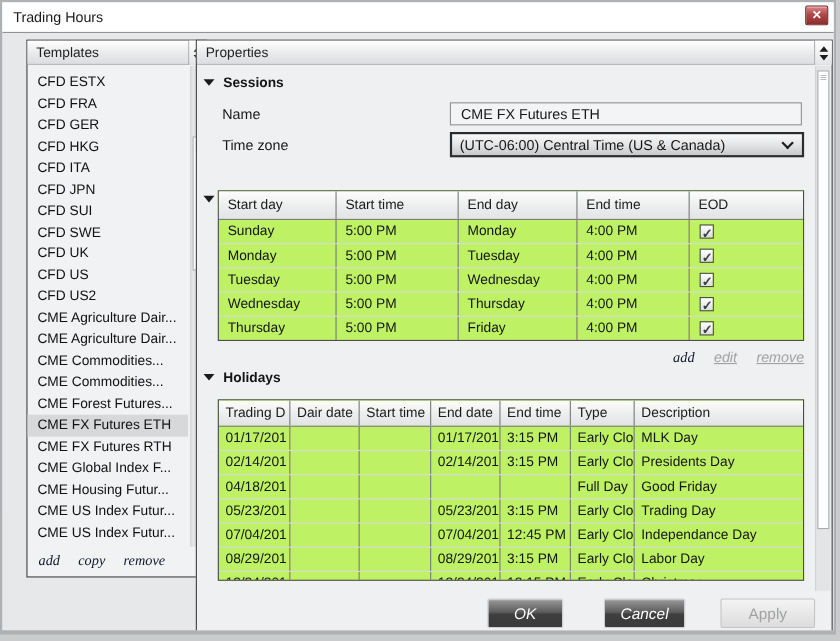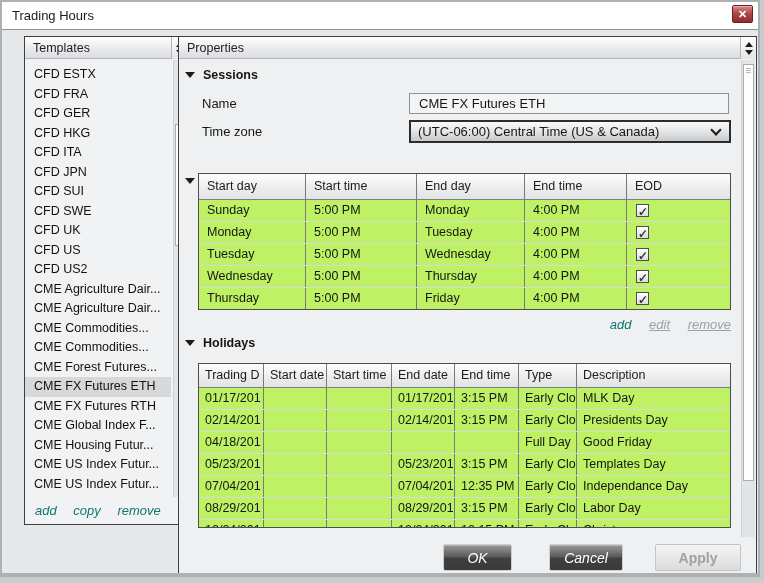--- a/index.html
+++ b/index.html
@@ -80,7 +80,7 @@
   .sess-links { position:absolute; top:280px; left:19px; width:533px; text-align:right; font-size:13px;
                 font-style:italic; }
   .sess-links span { margin-left:14px; cursor:default; }
-  .link-dark { color:#0f766e; }
+  .link-dark { color:#0f172a;font-family:Liberation Serif, serif; }
   .link-gray { color:#9fa1a3;text-decoration:underline; }
   
   .btn { position:absolute; top:542px; height:27px; border-radius:2px; font-size:14px; text-align:center;

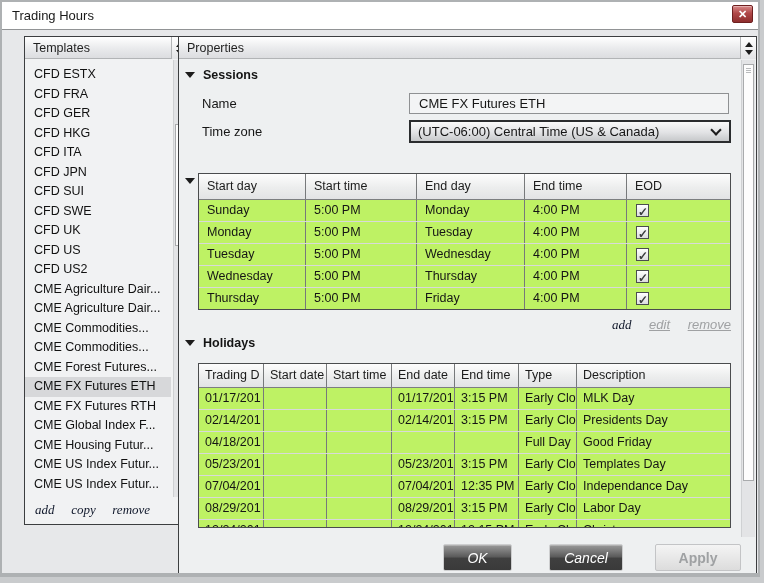--- a/index.html
+++ b/index.html
@@ -230,7 +230,7 @@
     <div class="tbl hol-tbl">
       <div class="thead">
           <div class="th cdiv" style="width: 65px;">Trading D</div>
-          <div class="th cdiv" style="width: 63px;">Start date</div>
+          <div class="th cdiv" style="width: 63px;">Dair date</div>
           <div class="th cdiv" style="width: 65px;">Start time</div>
           <div class="th cdiv" style="width: 63px;">End date</div>
           <div class="th cdiv" style="width: 64px;">End time</div>

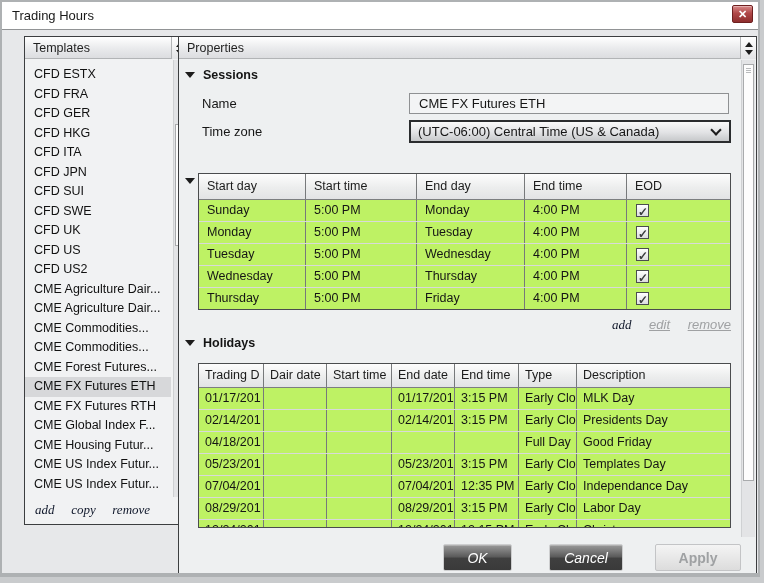--- a/index.html
+++ b/index.html
@@ -272,7 +272,7 @@
             <div class="td cdiv" style="width: 63px;">05/23/201</div>
             <div class="td cdiv" style="width: 64px;">3:15 PM</div>
             <div class="td cdiv" style="width: 58px;">Early Clos</div>
-            <div class="td" style="width: 153px;">Templates Day</div>
+            <div class="td" style="width: 153px;">Trading Day</div>
           </div>
           <div class="trow">
             <div class="td cdiv" style="width: 65px;">07/04/201</div>

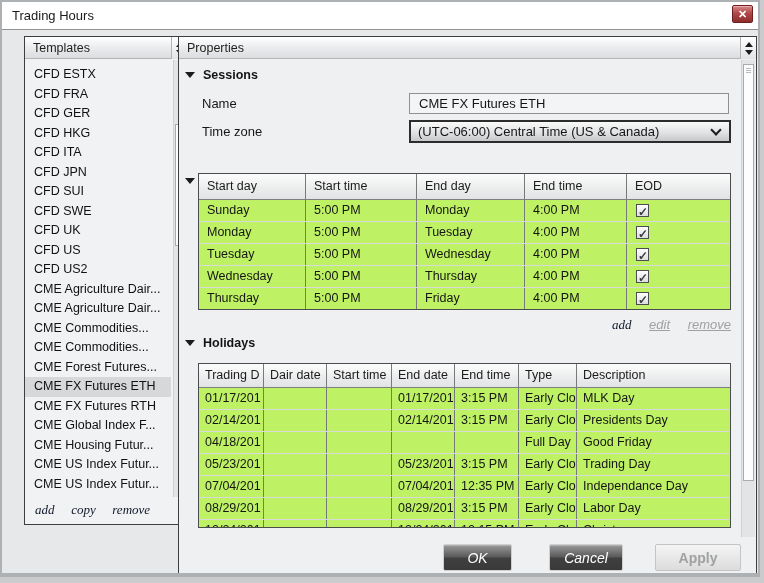--- a/index.html
+++ b/index.html
@@ -279,7 +279,7 @@
             <div class="td cdiv" style="width: 63px;"></div>
             <div class="td cdiv" style="width: 65px;"></div>
             <div class="td cdiv" style="width: 63px;">07/04/201</div>
-            <div class="td cdiv" style="width: 64px;">12:35 PM</div>
+            <div class="td cdiv" style="width: 64px;">12:45 PM</div>
             <div class="td cdiv" style="width: 58px;">Early Clos</div>
             <div class="td" style="width: 153px;">Independance Day</div>
           </div>

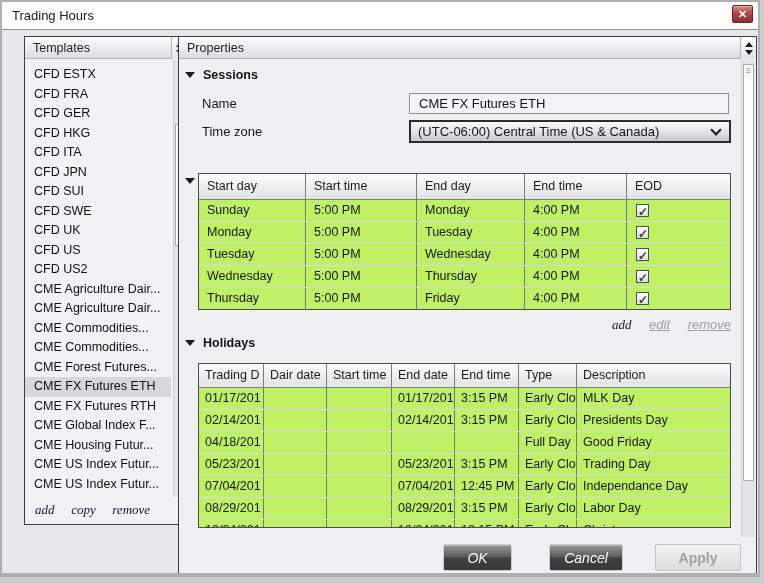--- a/index.html
+++ b/index.html
@@ -87,7 +87,7 @@
          line-height:25px; cursor:default; }
   .btn-dark { background:linear-gradient(#9a9a9a,#5c5c5c 46%,#3f3f3f 54%,#3a3a3a); color:#ffffff;
               border:1px solid #cdcecf; box-shadow:inset 0 1px 0 rgba(255,255,255,.25);font-style:italic; }
-  .btn-disabled { background:linear-gradient(#f4f4f4,#dcdcdc); color:#9fa1a3; border:1px solid #c3c4c6;font-weight:bold; }
+  .btn-disabled { background:linear-gradient(#f4f4f4,#dcdcdc); color:#9fa1a3; border:1px solid #c3c4c6; }
   .btn-ok { left:441px; width:69px; }
   .btn-cancel { left:547px; width:74px; }
   .btn-apply { left:653px; width:86px; }

